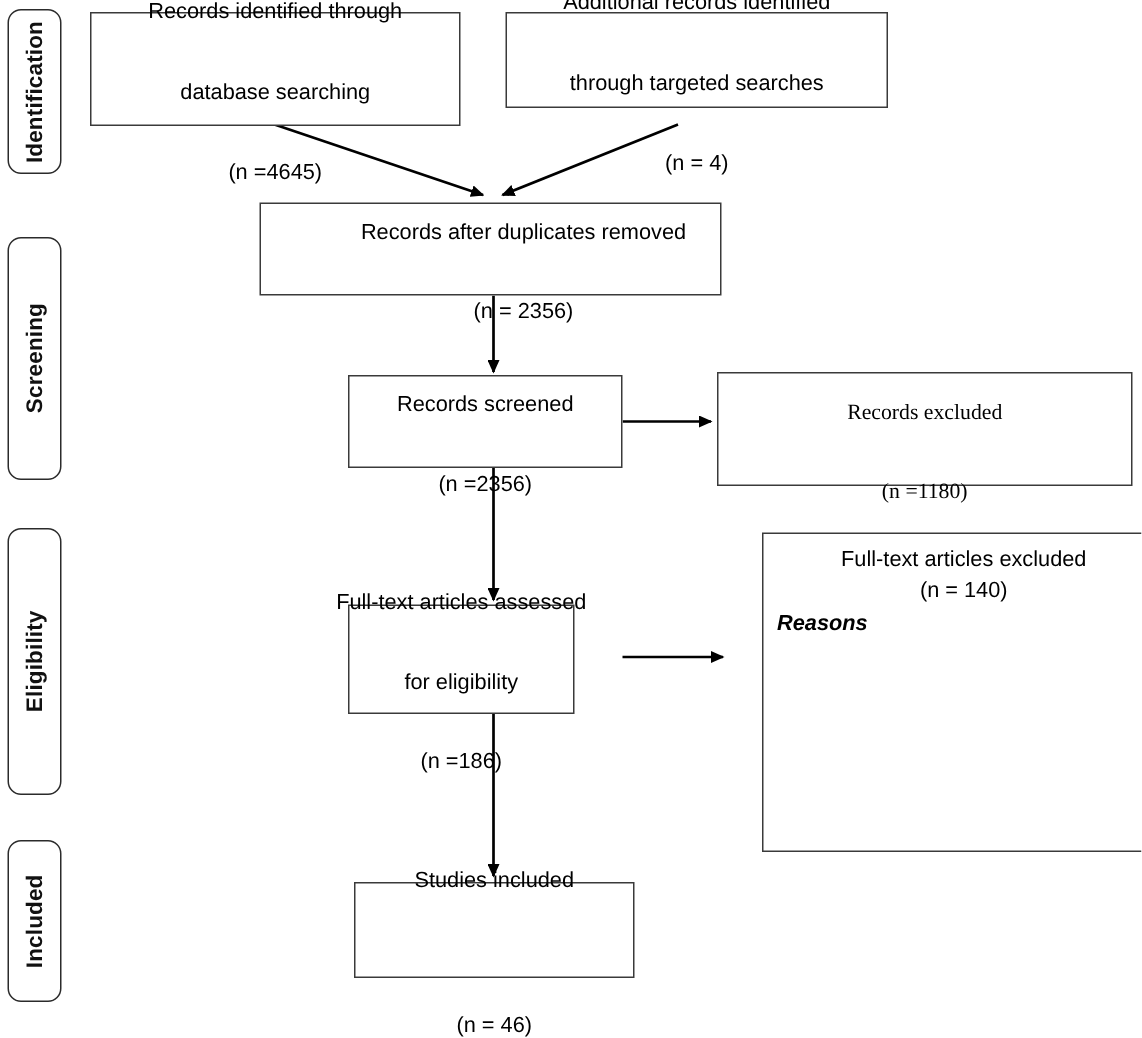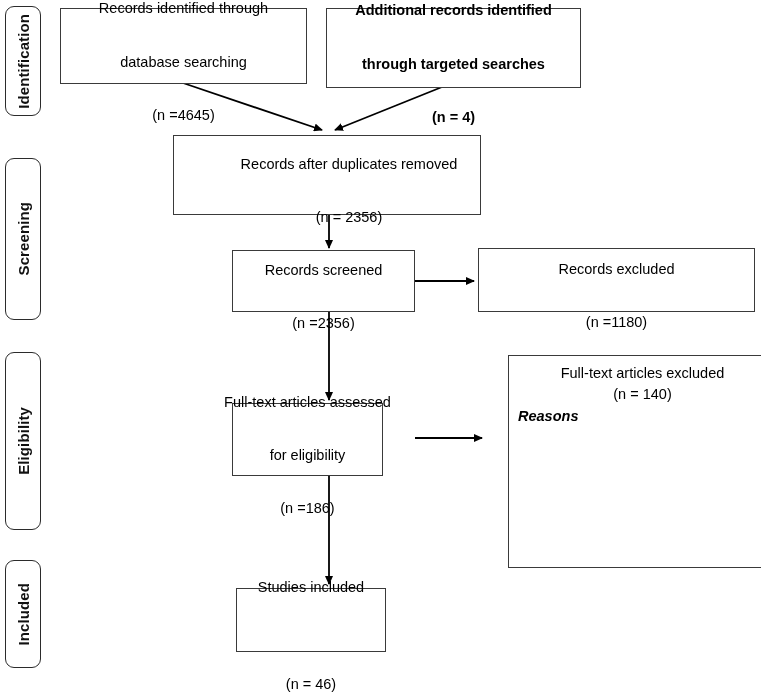--- a/index.html
+++ b/index.html
@@ -140,7 +140,7 @@
     <span class="line">(n =4645)</span>
   </div>
 
-  <div class="node" style="left:326px; top:8px; width:255px; height:80px;font-weight:bold;">
+  <div class="node" style="left:337px; top:8px; width:255px; height:64px;">
     <span class="line">Additional records identified</span>
     <span class="line">through targeted searches</span>
     <span class="line">(n = 4)</span>

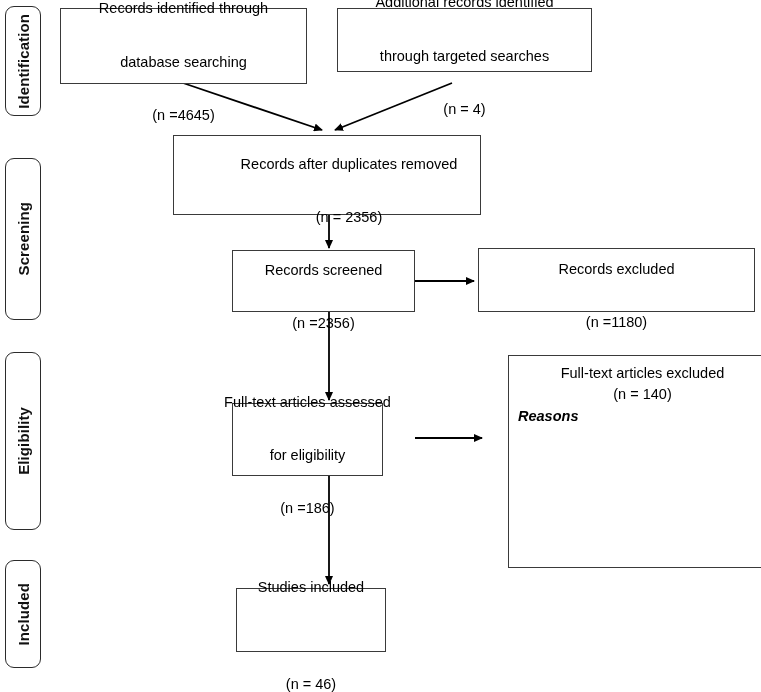--- a/index.html
+++ b/index.html
@@ -146,7 +146,7 @@
     <span class="line">(n = 4)</span>
   </div>
 
-  <div class="node" style="left:173px; top:135px; width:308px; height:80px;padding-left:44px;">
+  <div class="node" style="left:173px; top:135px; width:308px; height:62px;padding-left:44px;">
     <span class="line">Records after duplicates removed</span>
     <span class="line">(n = 2356)</span>
   </div>

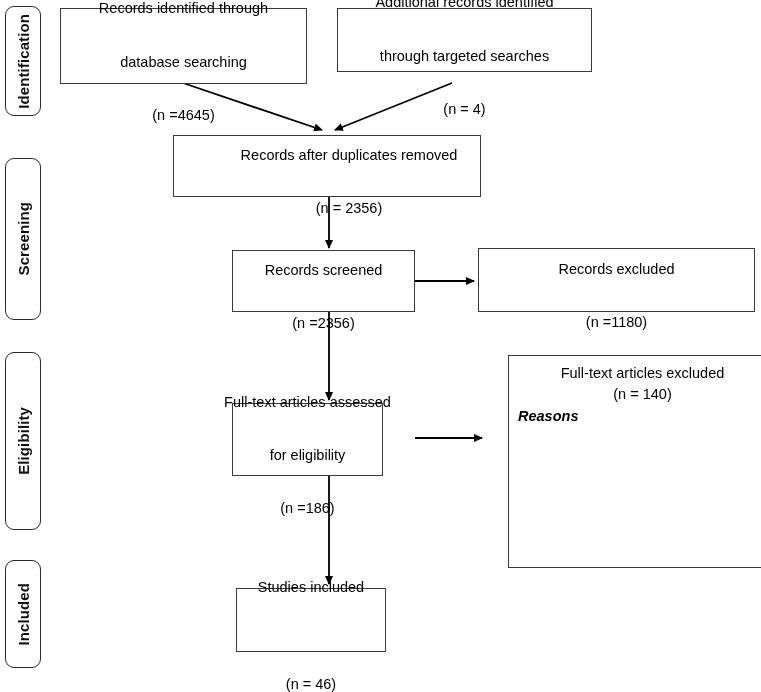--- a/index.html
+++ b/index.html
@@ -156,7 +156,7 @@
     <span class="line">(n =2356)</span>
   </div>
 
-  <div class="node" style="left:478px; top:248px; width:277px; height:64px;">
+  <div class="node" style="left:478px; top:248px; width:277px; height:76px;font-family:Liberation Serif, serif;">
     <span class="line">Records excluded</span>
     <span class="line">(n =1180)</span>
   </div>

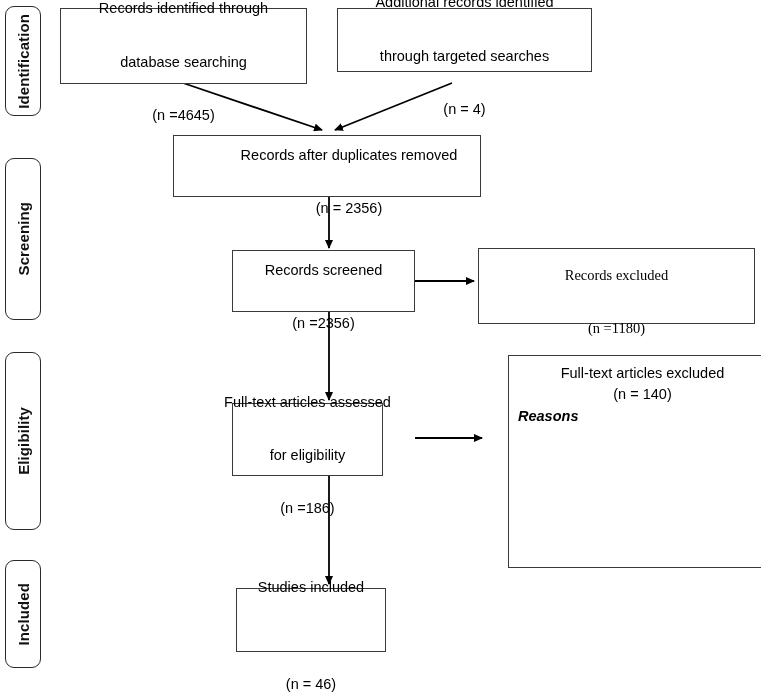--- a/index.html
+++ b/index.html
@@ -173,7 +173,7 @@
     <span class="reasons-title">Reasons</span>
   </div>
 
-  <div class="node" style="left:236px; top:588px; width:150px; height:64px;gap:44px;">
+  <div class="node" style="left:236px; top:588px; width:187px; height:64px;gap:44px;">
     <span class="line">Studies included</span>
     <span class="line">(n = 46)</span>
   </div>

